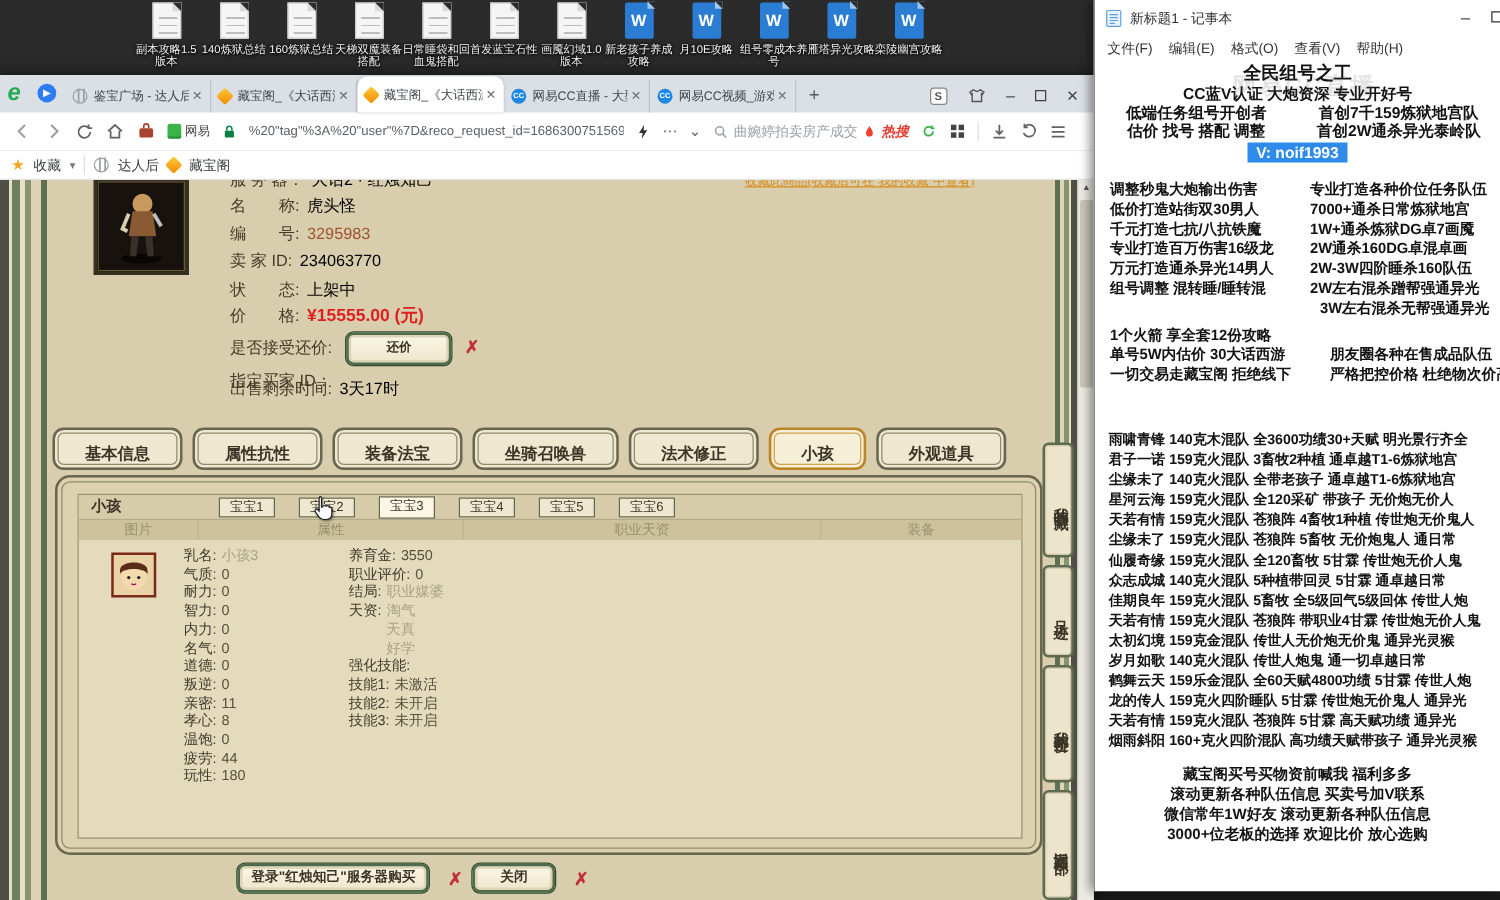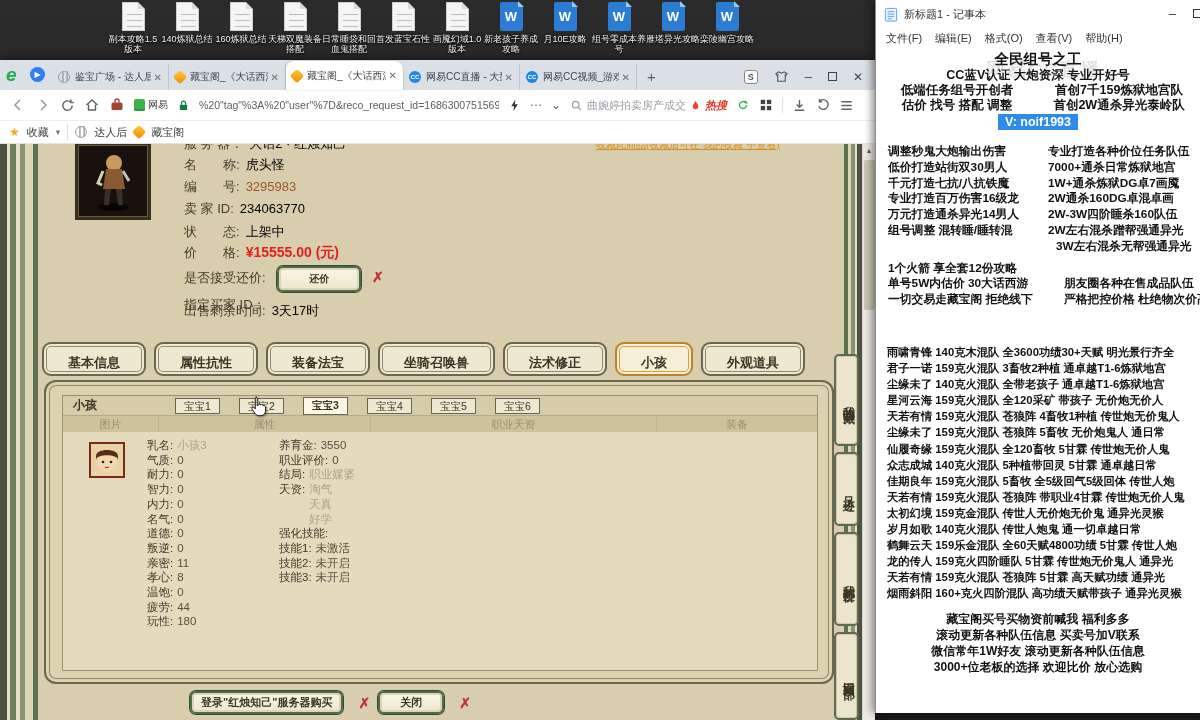--- a/index.html
+++ b/index.html
@@ -75,7 +75,7 @@
 .ktitle{font-weight:700;font-size:12px;color:#3c3424;margin-left:10px}
 .stabs{display:flex;margin-left:78px;gap:19px;align-items:center}
 .stab{width:45px;height:16px;line-height:14px;text-align:center;font-size:10.5px;background:#efe8d0;border:1px solid #6a6750;color:#3a3526}
-.stab.active{background:#fcf7e4;font-weight:700;height:18px}
+.stab.active{background:#fcf7e4;font-weight:400;height:18px}
 .thead{position:absolute;left:0;top:20px;right:0;height:16px;background:#cdc29c;display:flex;font-size:11px;color:#97906f;line-height:16px}
 .thead div{text-align:center;border-right:1px solid #bdb291}
 .c1{width:96px}.c2{width:212px}.c3{width:286px}.c4{flex:1;border-right:none !important}

